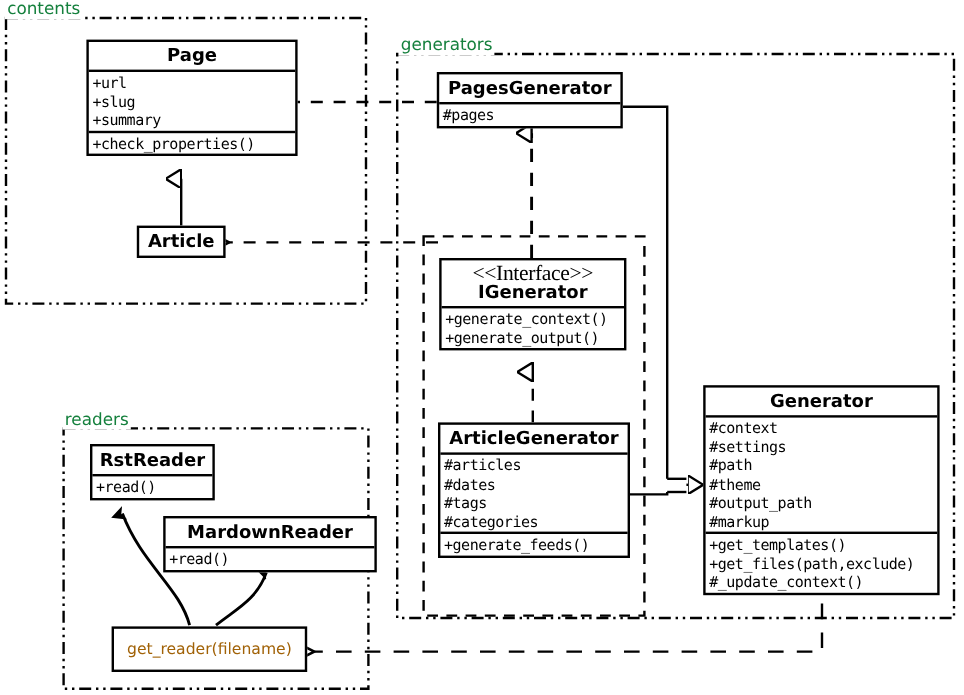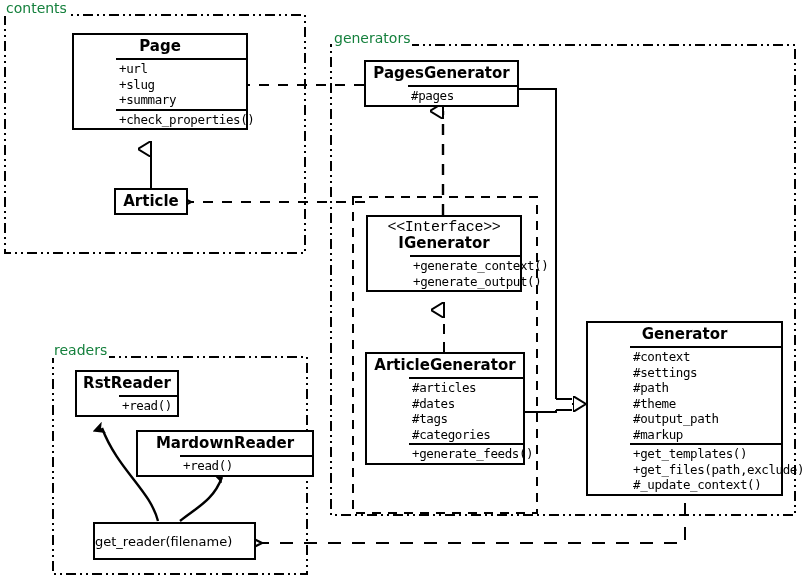--- a/index.html
+++ b/index.html
@@ -55,7 +55,6 @@
   .uml-compartment {
     border-top: 2px solid #000;
     padding: 1px 1px 1px 3px;
-    margin-left: 42px;
   }
   .uml-compartment .row {
     font-family: "DejaVu Sans Mono", monospace;

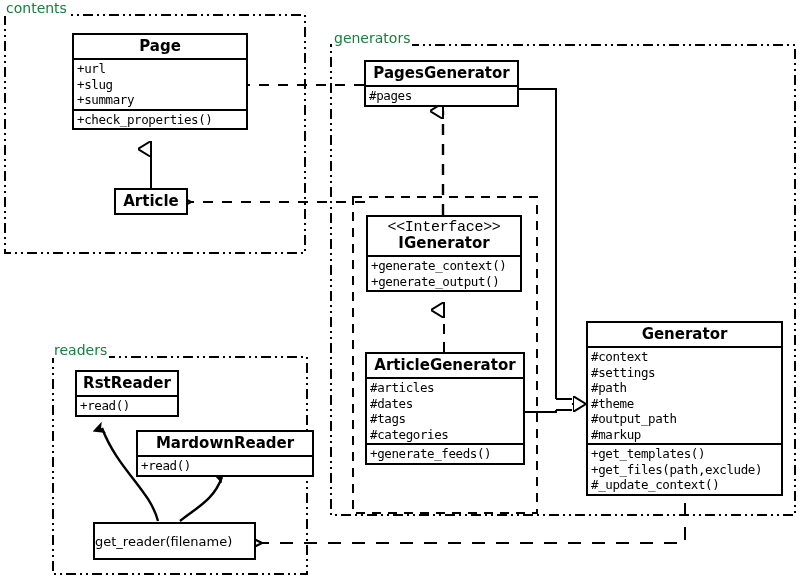--- a/index.html
+++ b/index.html
@@ -47,8 +47,8 @@
   .uml-stereotype {
     display: block;
     font-weight: normal;
-    font-size: 15px;
-    font-family: Liberation Mono, monospace;
+    font-size: 18px;
+    font-family: Liberation Serif, serif;
     line-height: 15px;
     letter-spacing: -0.3px;
   }

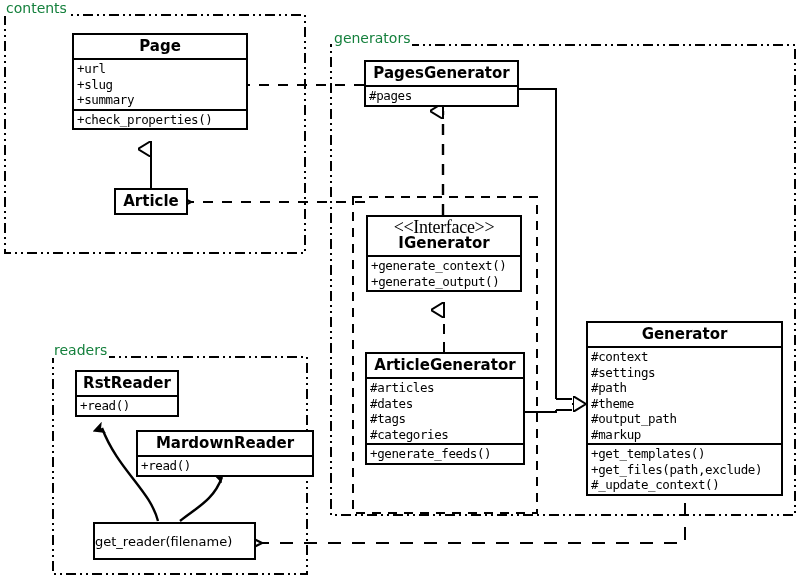--- a/index.html
+++ b/index.html
@@ -72,10 +72,10 @@
     z-index: 5;
     display: flex;
     align-items: center;
-    justify-content: flex-start;
+    justify-content: center;
     font-family: "DejaVu Sans", sans-serif;
     font-size: 13px;
-    color: #000000;
+    color: #a16207;
     white-space: nowrap;
   }
   .pkg-label {

